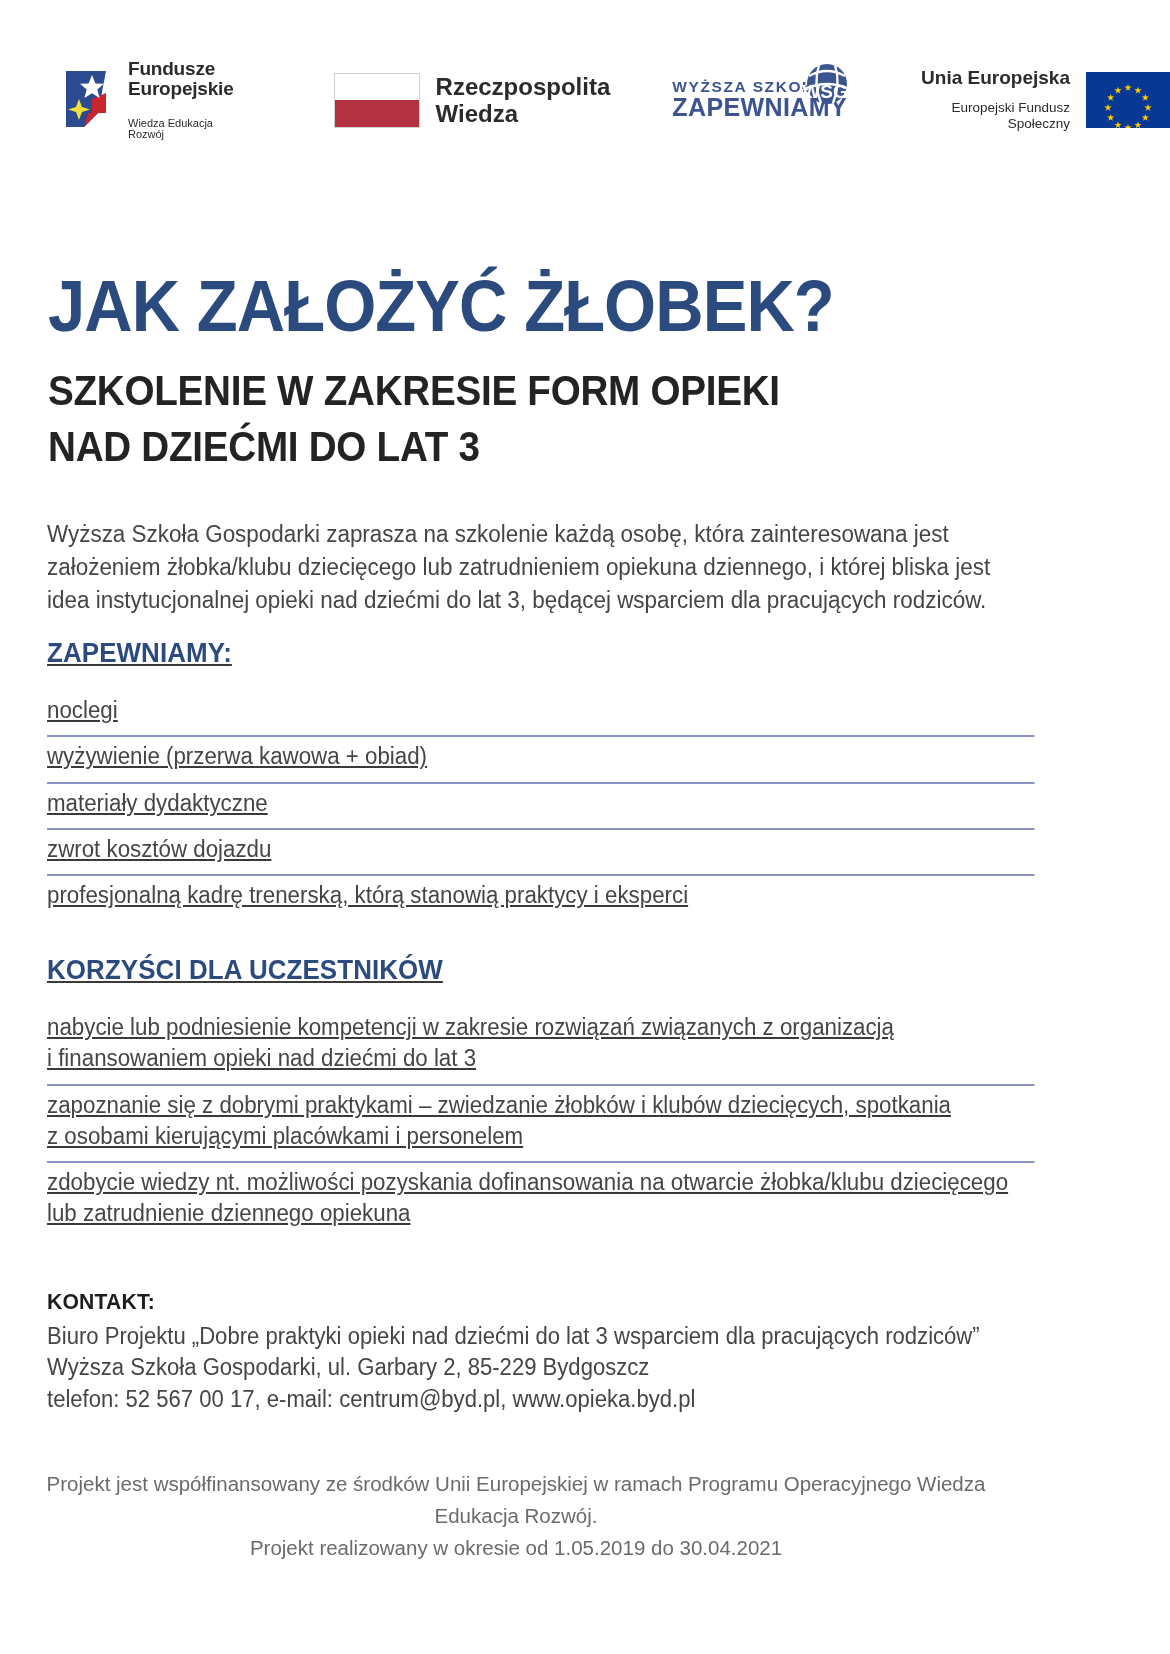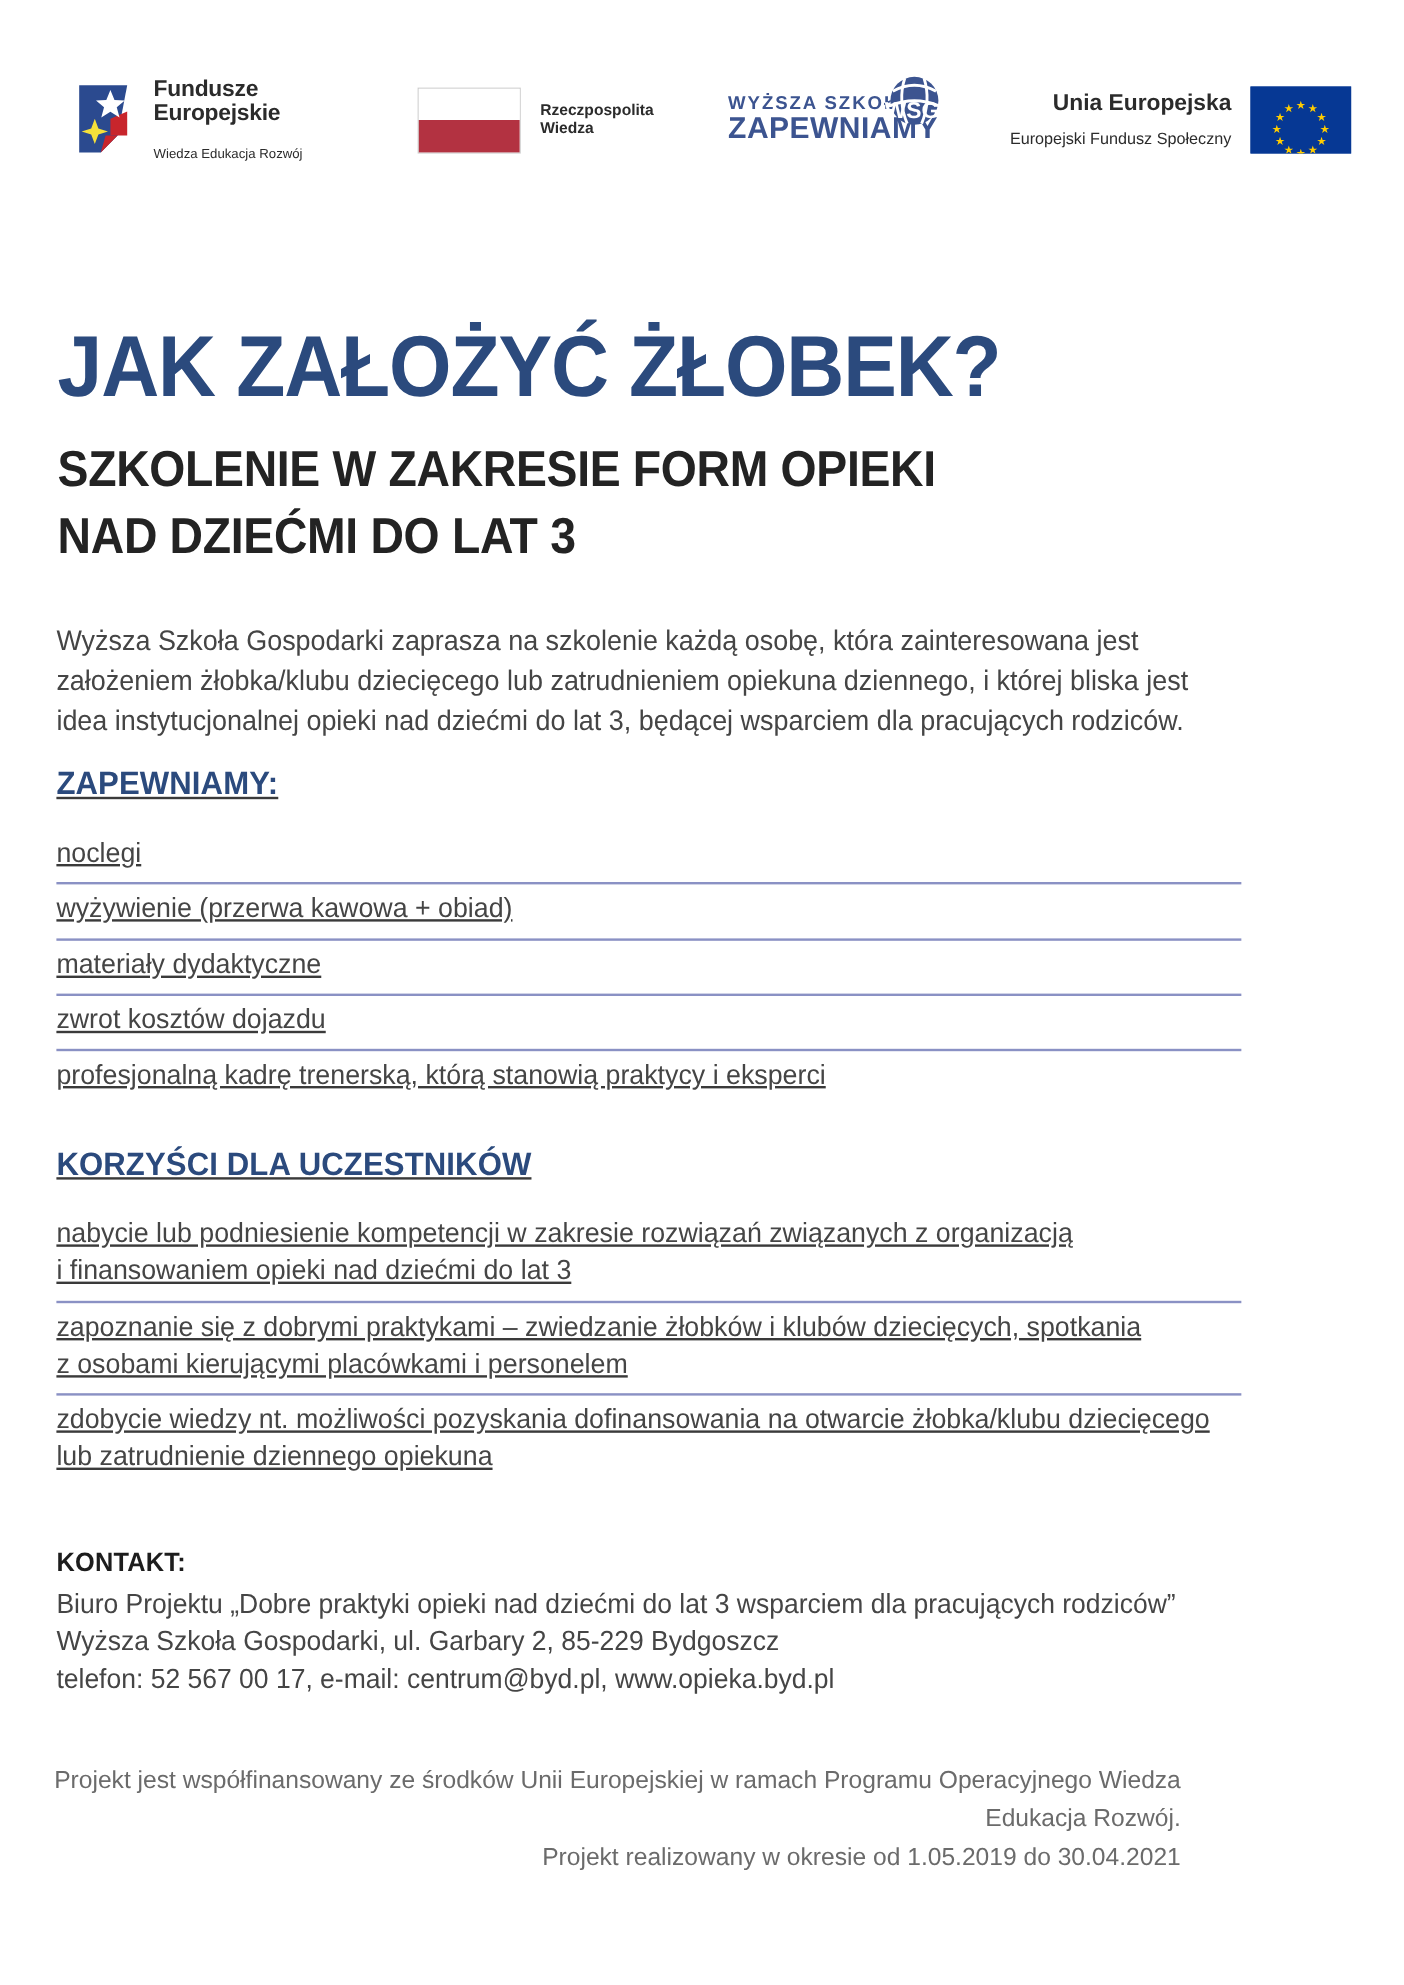--- a/index.html
+++ b/index.html
@@ -55,7 +55,7 @@
   .pl-flag .red { flex: 1; background: #b33241; }
   .rp-text { line-height: 1.14; }
   .rp-text .l1, .rp-text .l2 {
-    font-weight: bold; font-size: 13px; color: #2b2b2b;
+    font-weight: bold; font-size: 24px; color: #2b2b2b;
   }
 
   .logo-wsg { margin-left: 62px; position: relative; }

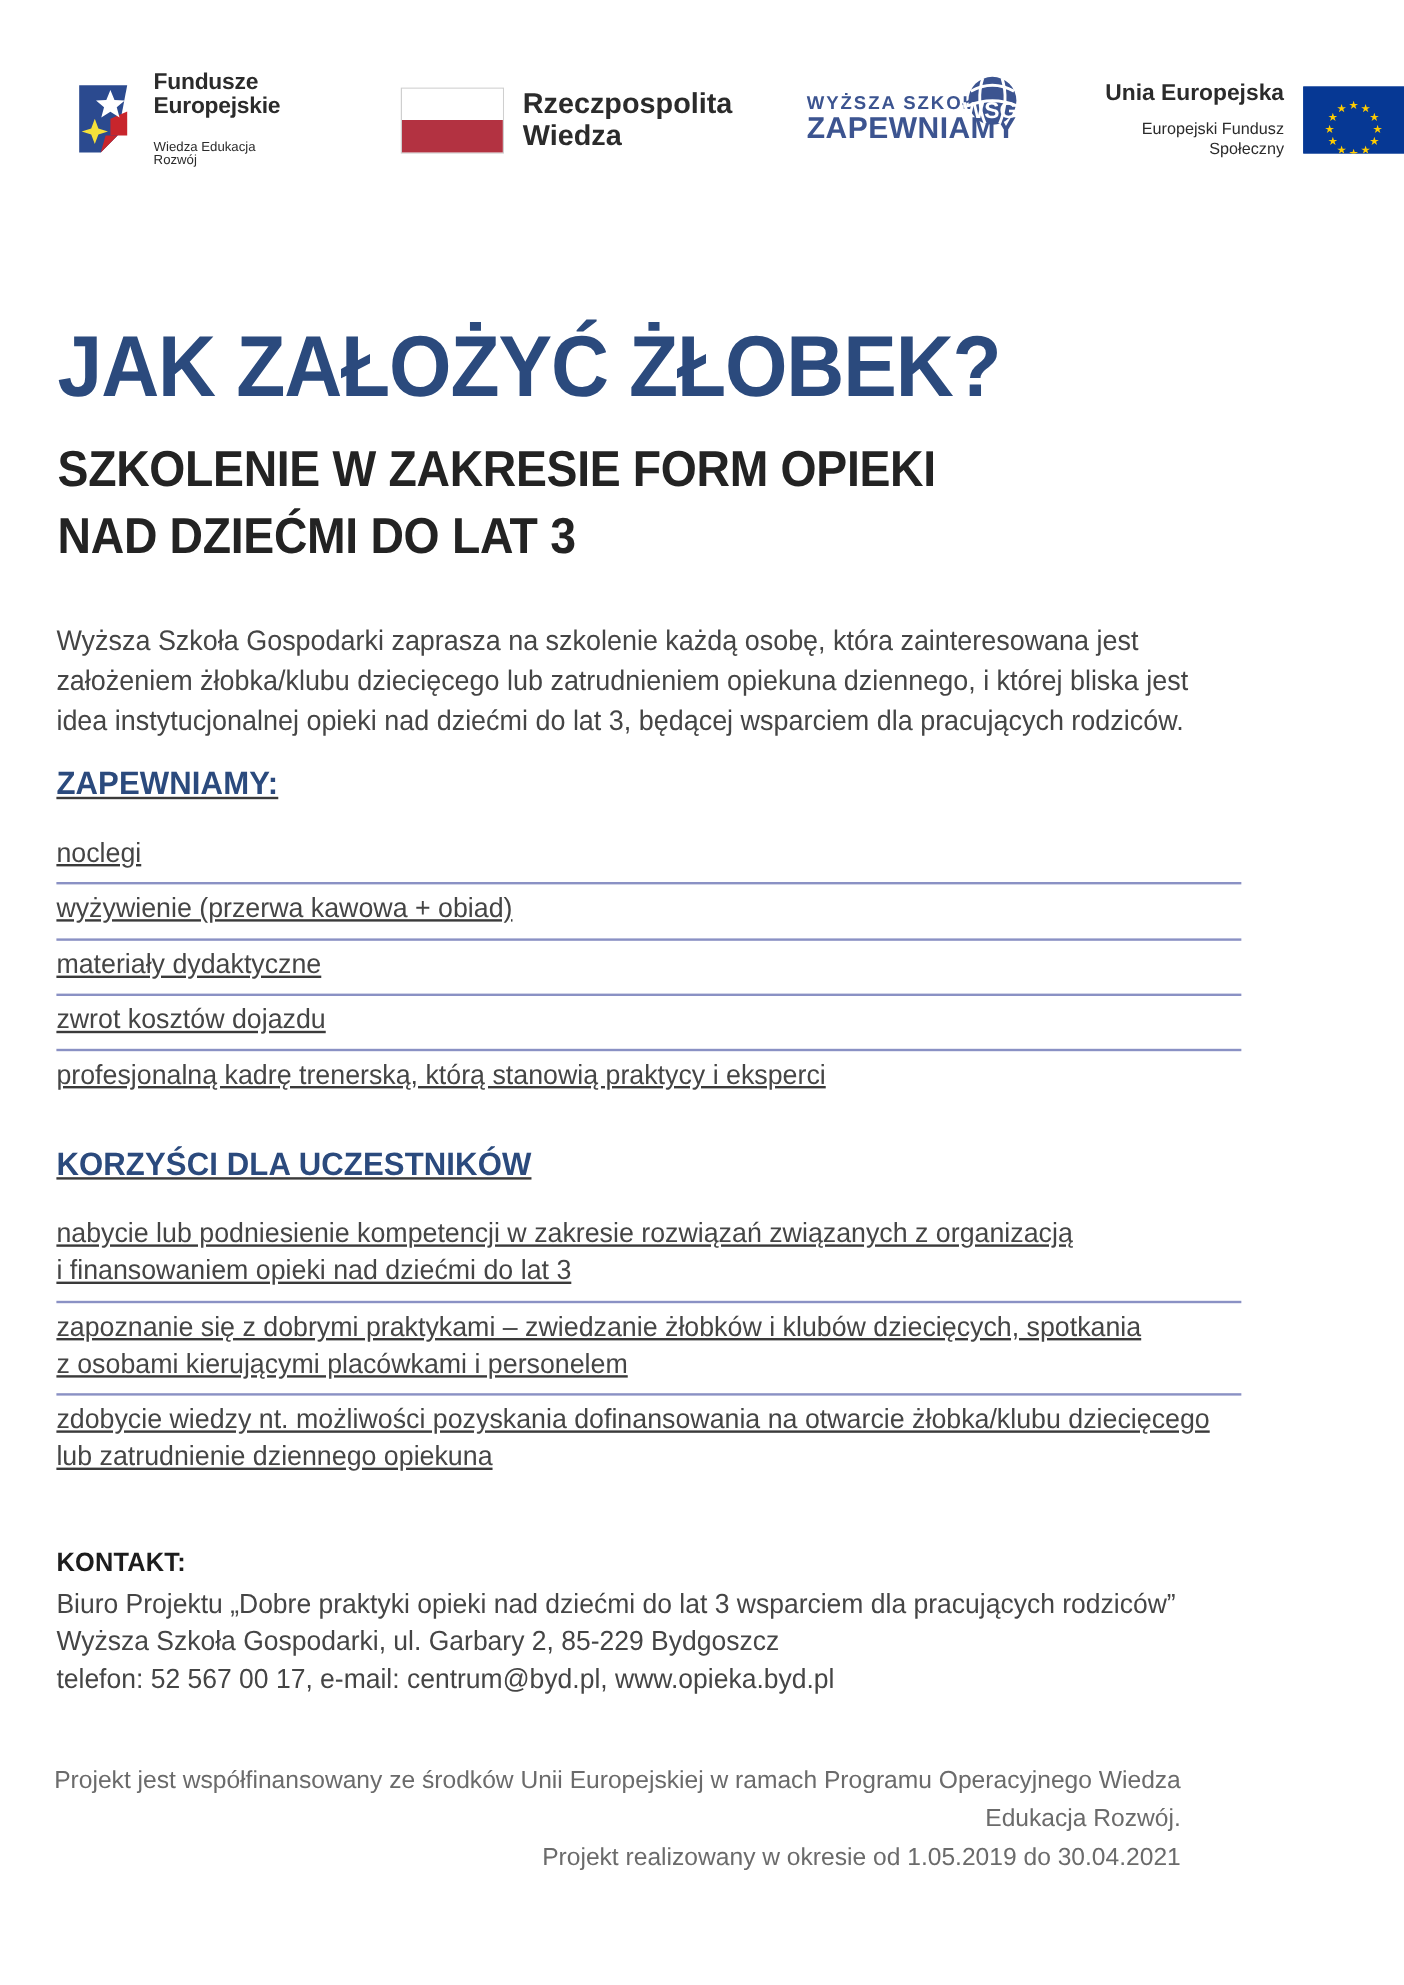--- a/index.html
+++ b/index.html
@@ -196,10 +196,11 @@
     left: 0;
     top: 1468px;
     width: 984px;
-    text-align: right;
+    text-align: center;
     font-size: 20.5px;
     line-height: 1.55;
     color: #6b6b6b;
+    padding-left: 24px;
   }
   .footer .fline { display: block; }
 </style>

